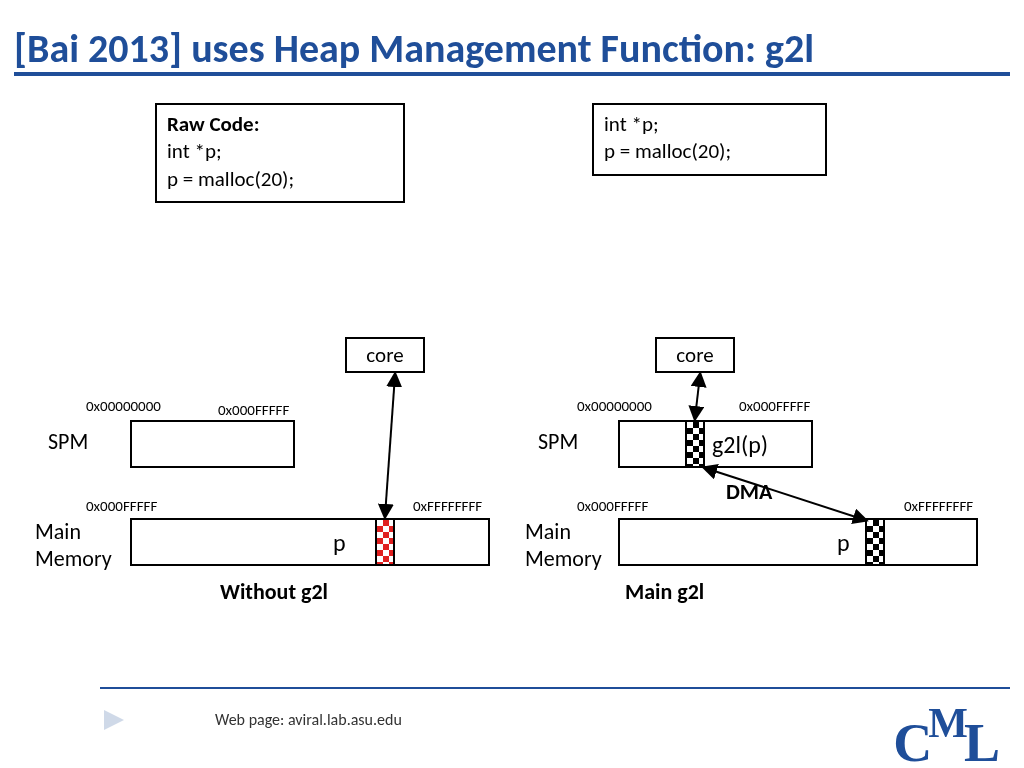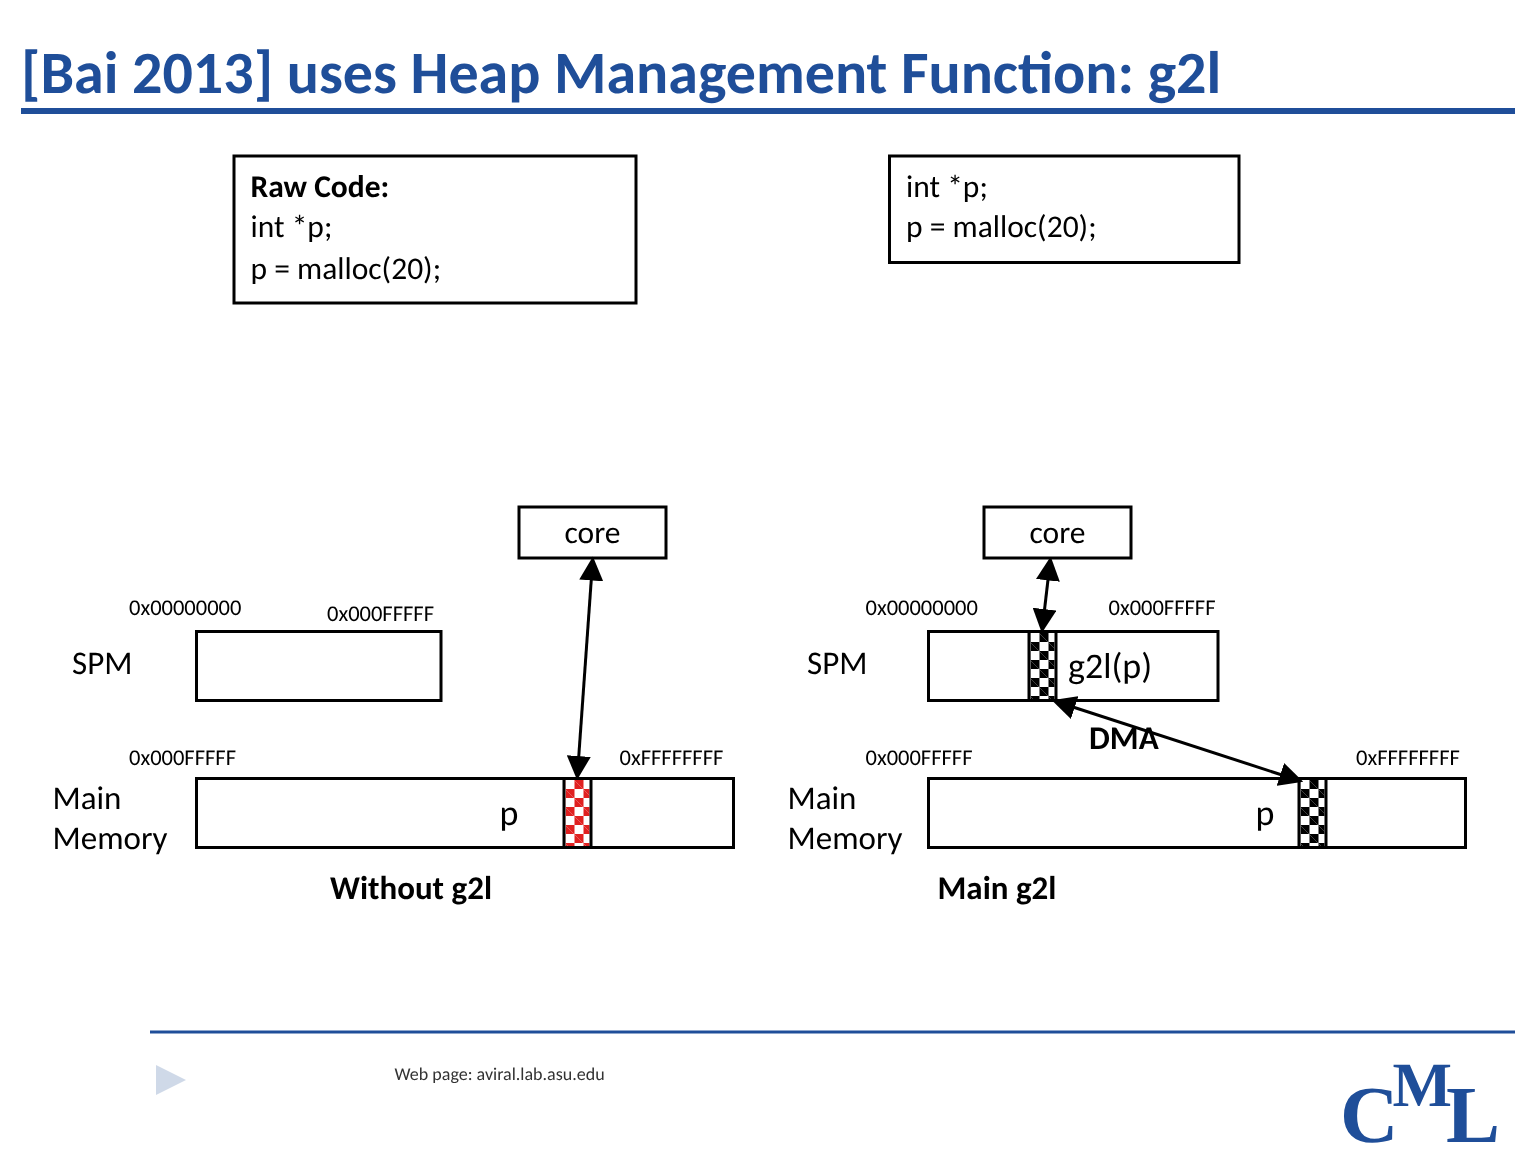--- a/index.html
+++ b/index.html
@@ -137,7 +137,7 @@
 <div class="title">[Bai 2013] uses Heap Management Function: g2l</div>
 <div class="title-underline"></div>
 
-<div class="codebox" style="left:155px; top:103px; width:270px;">
+<div class="codebox" style="left:155px; top:103px; width:250px;">
   <div class="hdr">Raw Code:</div>
   <div>int *p;</div>
   <div>p = malloc(20);</div>

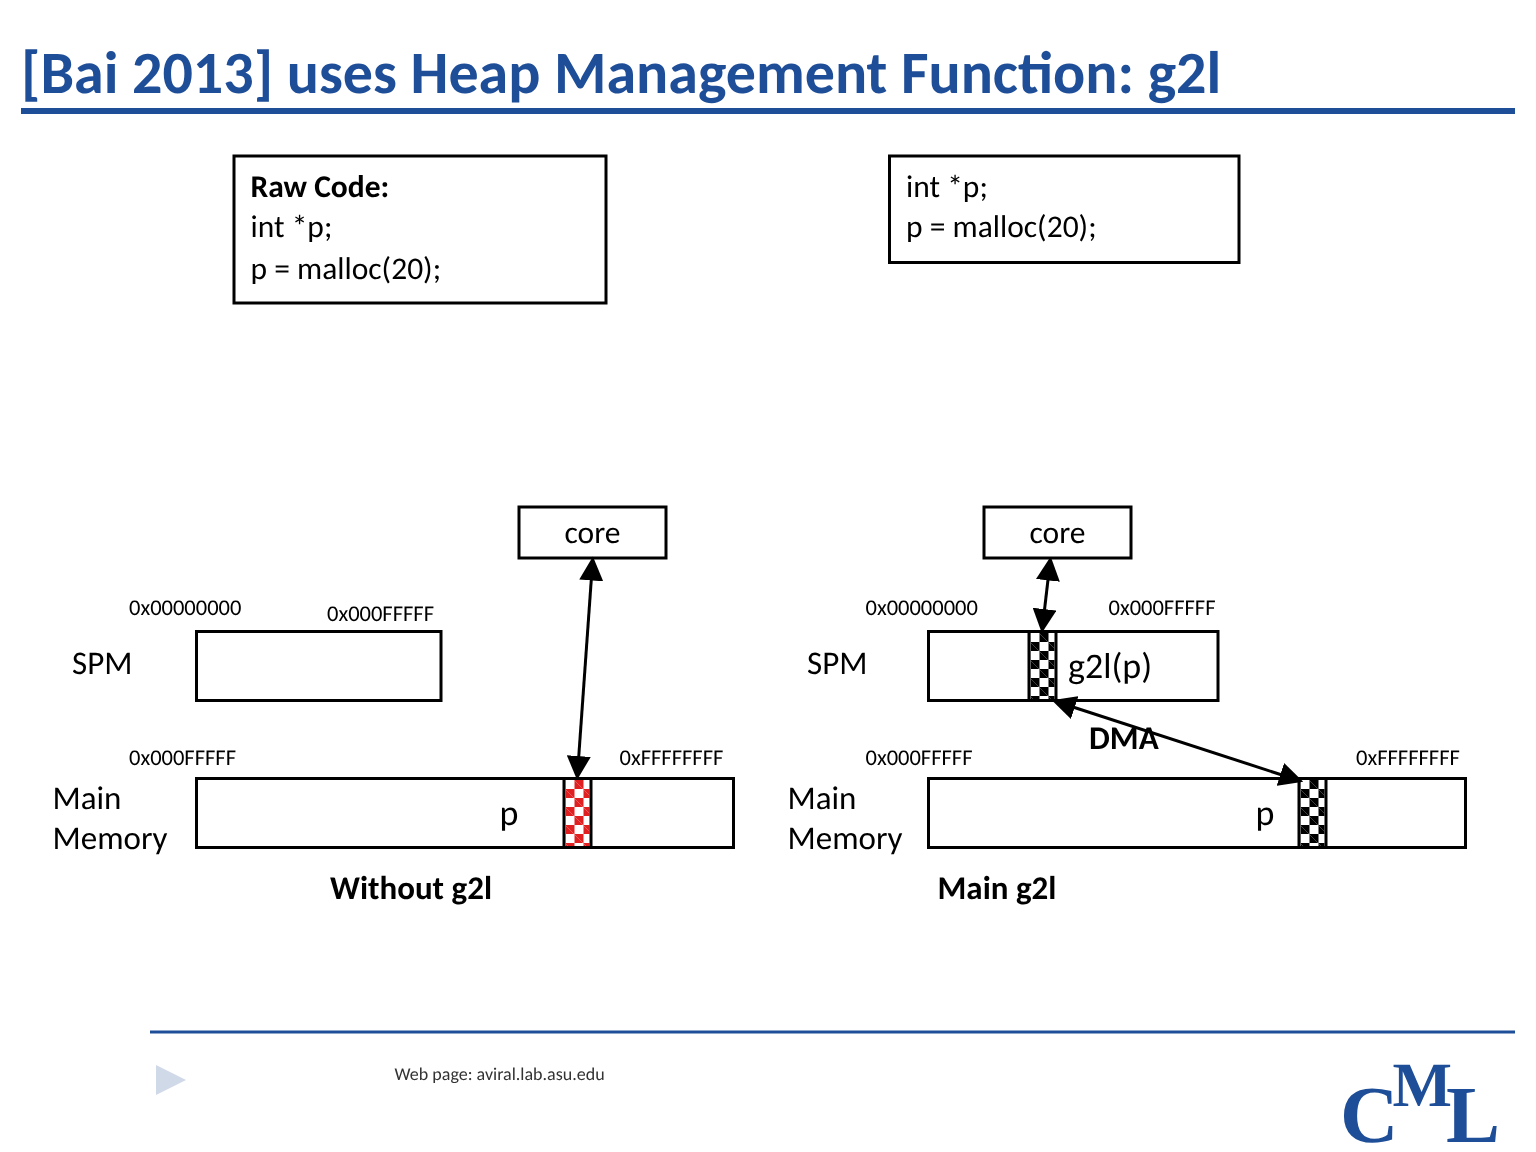--- a/index.html
+++ b/index.html
@@ -40,7 +40,7 @@
   .corebox {
     position: absolute;
     border: 2px solid #000;
-    width: 100px;
+    width: 80px;
     height: 36px;
     text-align: center;
     font-size: 21px;

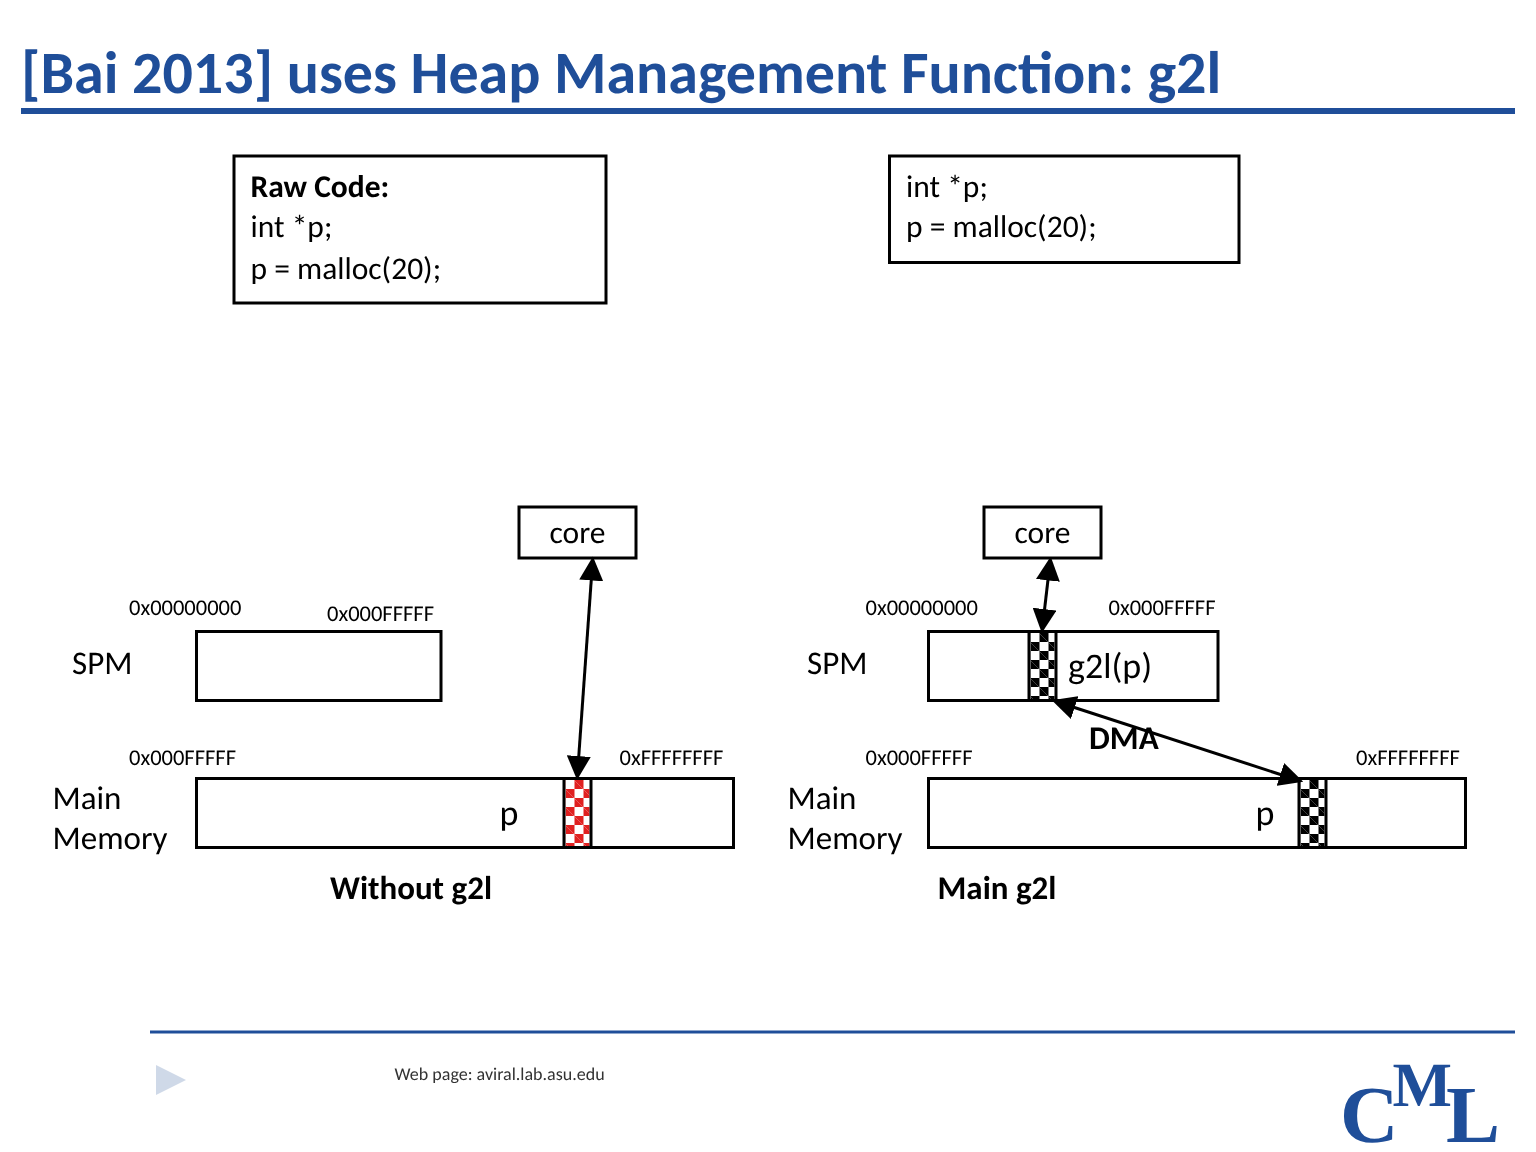--- a/index.html
+++ b/index.html
@@ -110,9 +110,8 @@
     position: absolute;
     left: 215px;
     top: 710px;
-    font-size: 12px;
+    font-size: 16px;
     color: #333;
-    margin-left: 48px;
   }
   .footer-arrow {
     position: absolute;

